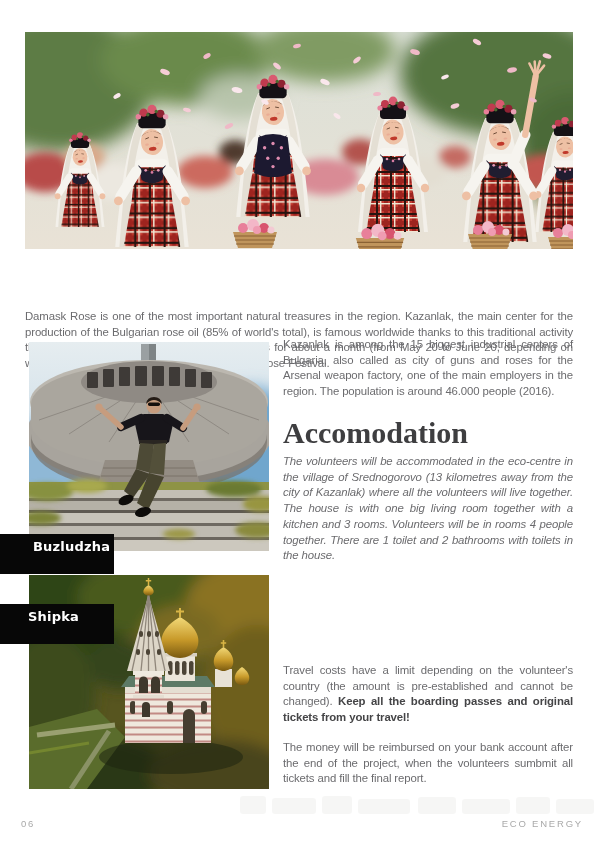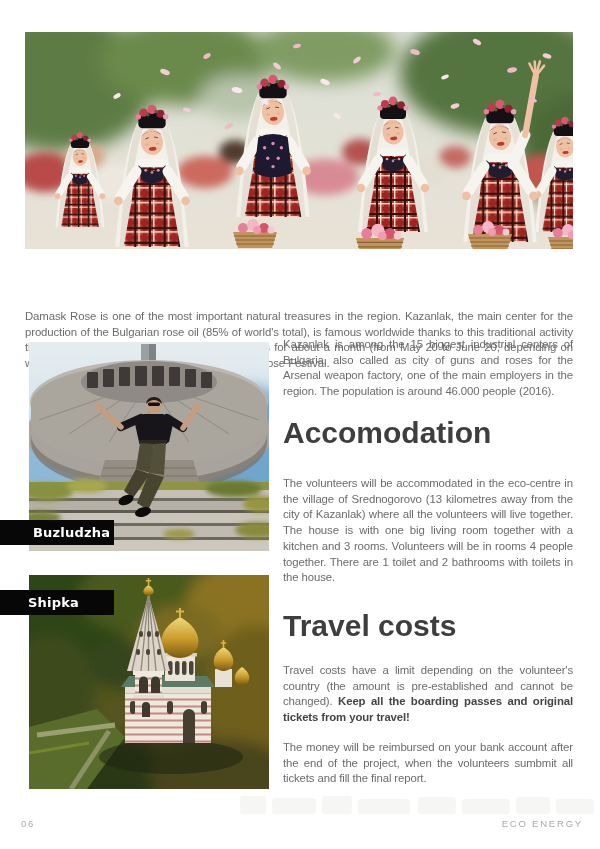--- a/index.html
+++ b/index.html
@@ -31,7 +31,7 @@
   .p-reimburse     { top:740px; }
 
   h1.section { position:absolute; left:283px; width:290px; color:#3e3e40;
-               font-family:Liberation Sans, sans-serif;
+               font-family:Liberation Serif, serif;
                font-weight:bold; font-size:30px; line-height:34px; letter-spacing:0; }
   .h-accommodation { top:416px; }
   .h-travel        { top:609px; }

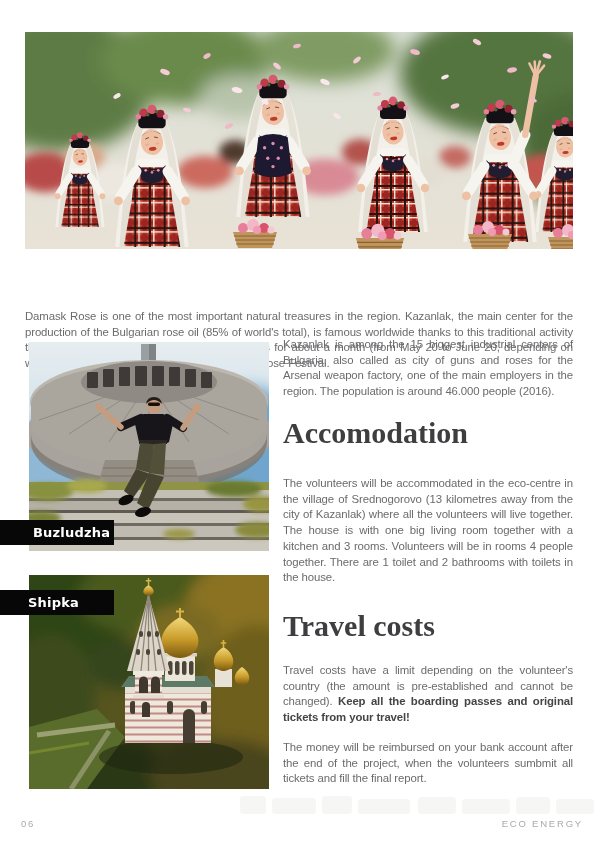--- a/index.html
+++ b/index.html
@@ -26,7 +26,7 @@
 
   .rc { position:absolute; left:283px; width:290px; }
   .p-kazanlak      { top:337px; }
-  .p-accommodation { top:476px; }
+  .p-accommodation { top:454px;font-style:italic; }
   .p-travel        { top:663px; }
   .p-reimburse     { top:740px; }
 

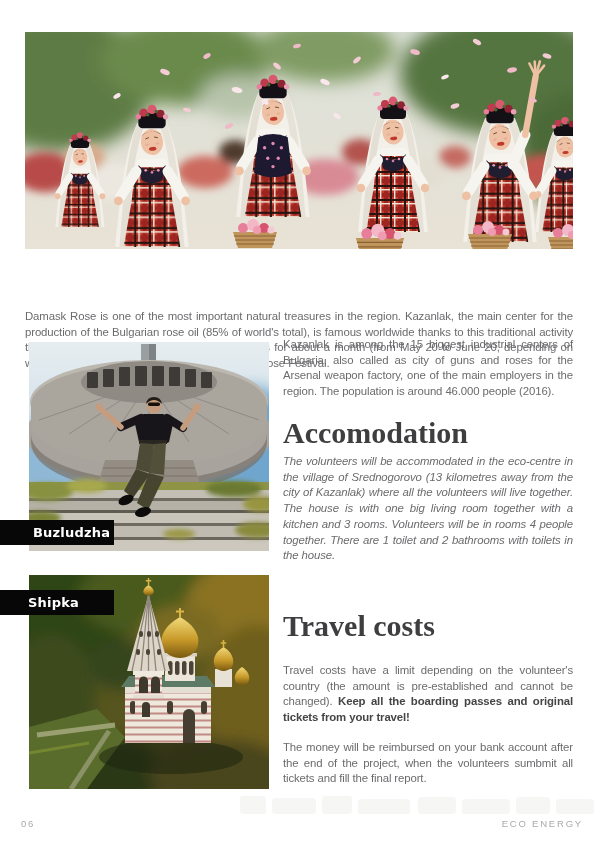--- a/index.html
+++ b/index.html
@@ -13,10 +13,10 @@
   .fig-buzludzha { left:29px; top:342px; width:240px; height:209px; }
   .fig-shipka    { left:29px; top:575px; width:240px; height:214px; }
 
-  .img-label { position:absolute; left:0; width:114px; height:25px; background:#070707;
+  .img-label { position:absolute; left:0; width:114px; height:40px; background:#070707;
                color:#ffffff; font-size:13px; font-weight:bold; line-height:25px;
                padding-left:33px; font-family:"DejaVu Sans","Liberation Sans",sans-serif;
-               letter-spacing:0.2px; z-index:5; }
+               letter-spacing:0.2px; z-index:5;margin-top:14px; }
   .label-buzludzha { top:520px; }
   .label-shipka    { top:590px;padding-left:28px; }
 

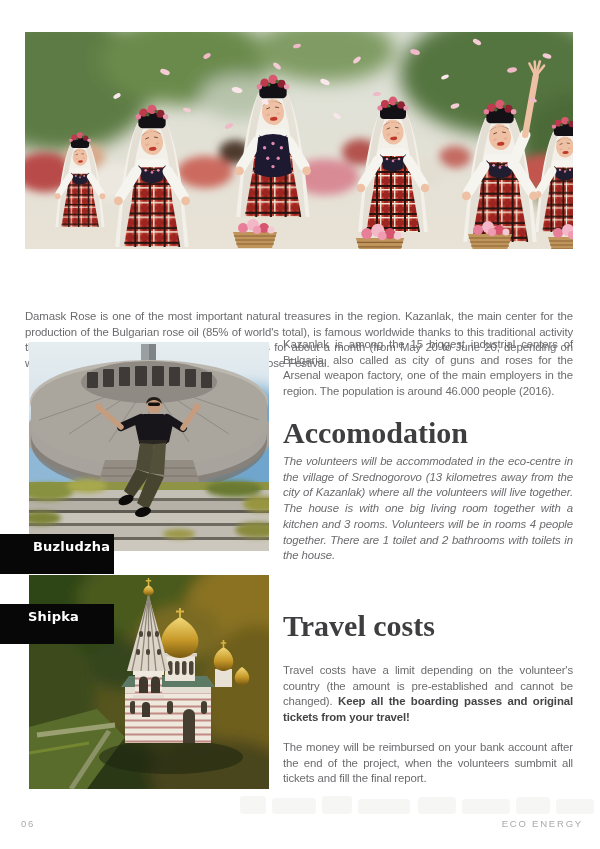--- a/index.html
+++ b/index.html
@@ -416,7 +416,6 @@
 
   <p class="body-text rc p-accommodation">The volunteers will be accommodated in the eco-centre in the village of Srednogorovo (13 kilometres away from the city of Kazanlak) where all the volunteers will live together. The house is with one big living room together with a kitchen and 3 rooms. Volunteers will be in rooms 4 people together. There are 1 toilet and 2 bathrooms with toilets in the house.</p>
 
-  <h1 class="section h-travel">Travel costs</h1>
 
   <p class="body-text rc p-reimburse">The money will be reimbursed on your bank account after the end of the project, when the volunteers sumbmit all tickets and fill the final report.</p>
 

